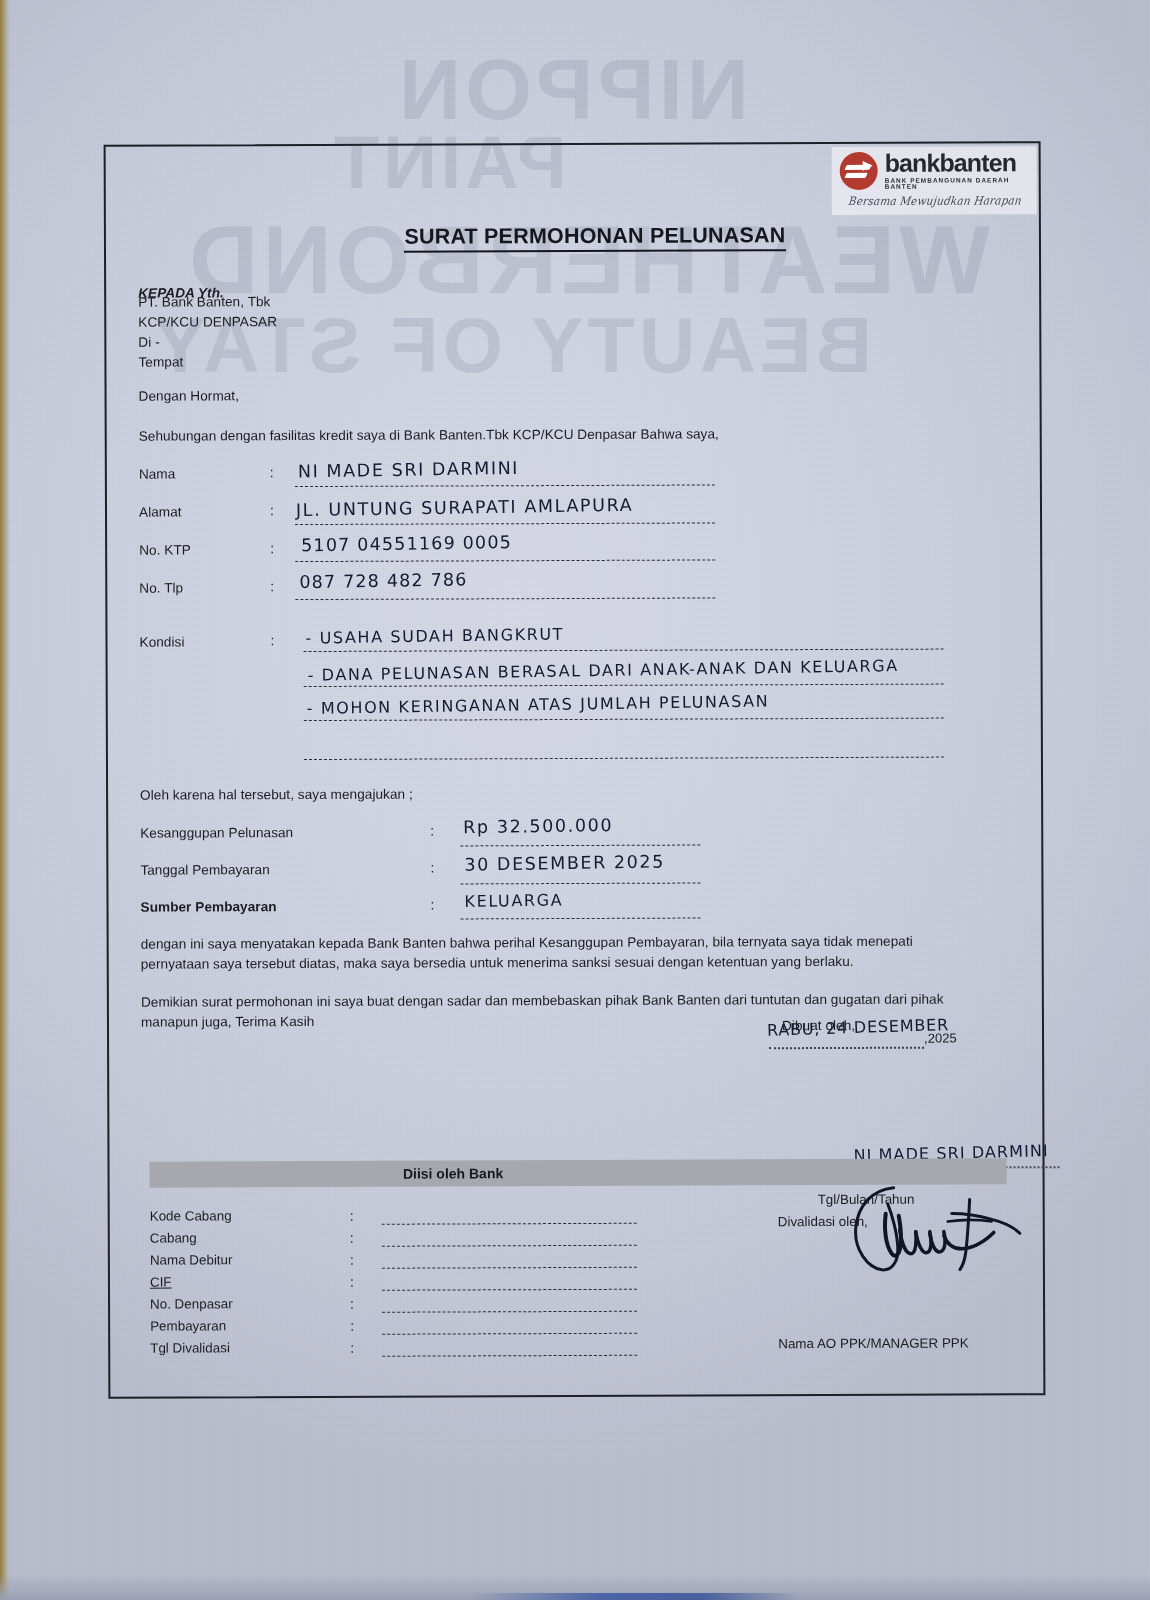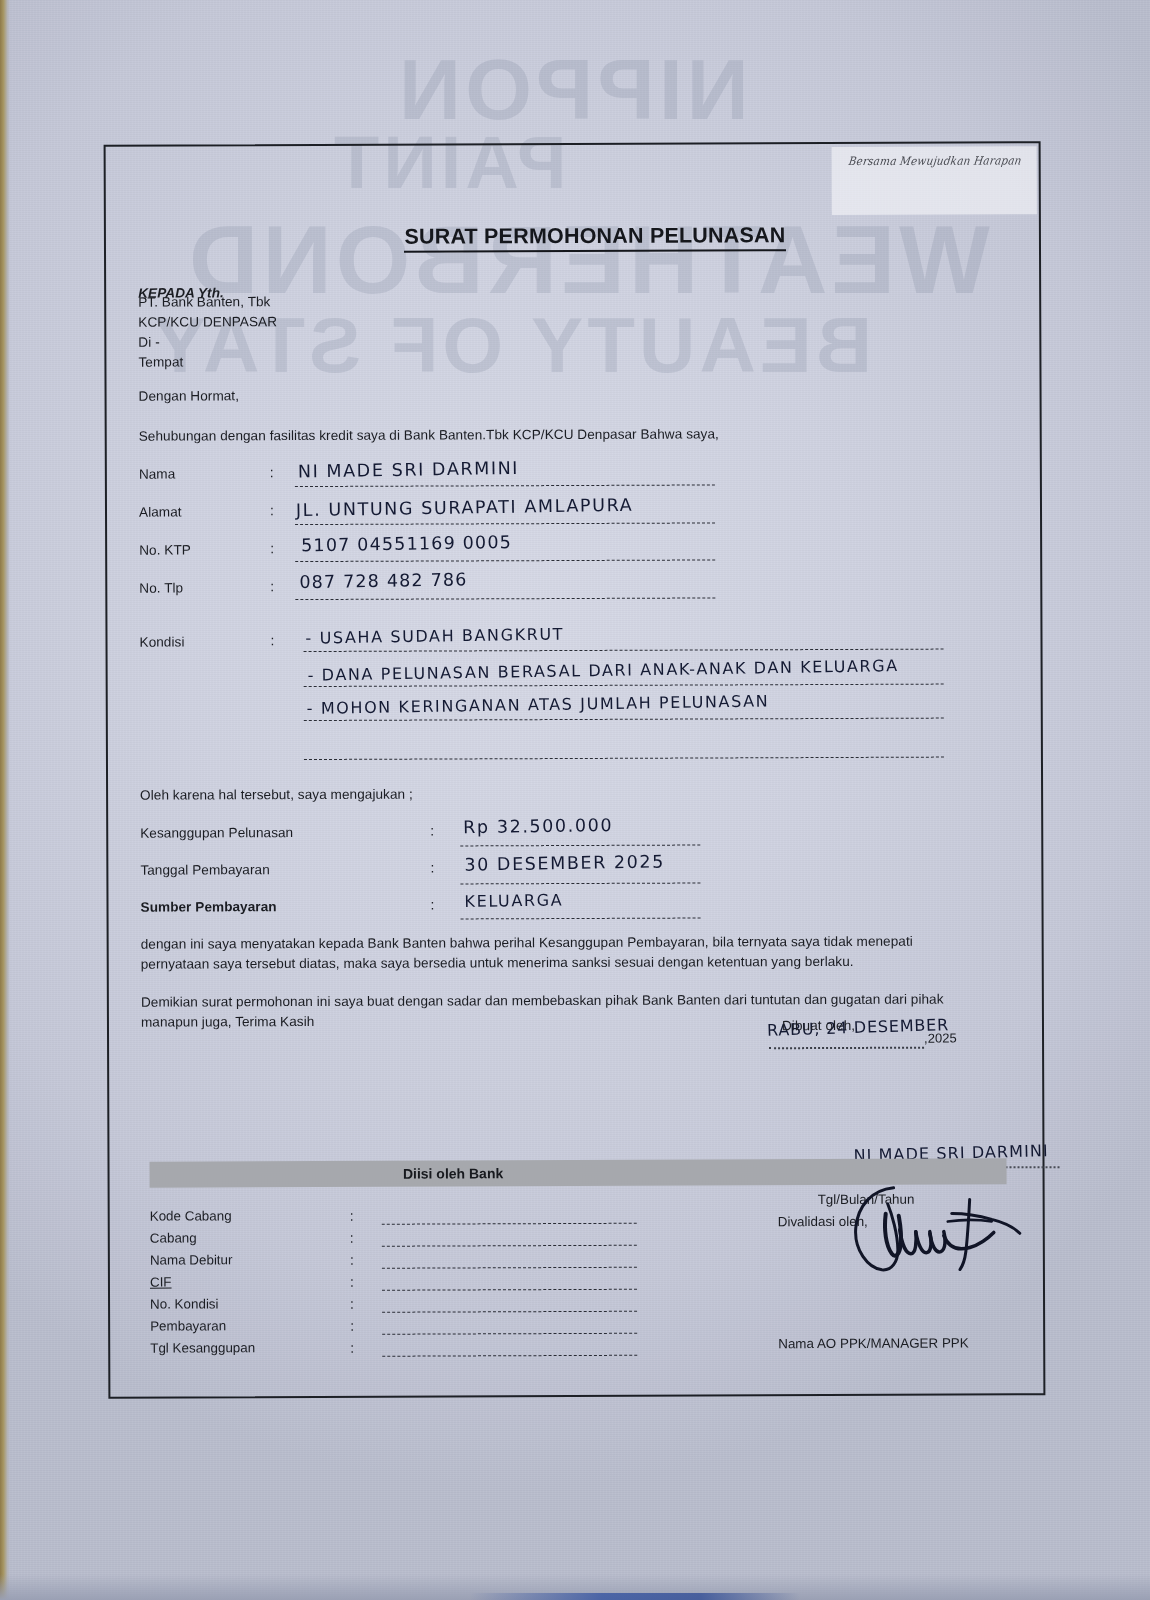--- a/index.html
+++ b/index.html
@@ -219,6 +219,17 @@
 <div id="form-box">
 
   <div class="logo-wrap">
+    <div class="logo-row">
+      <div class="logo-mark">
+        <div class="sw1"></div>
+          <div class="sw2"></div>
+          <div class="tip"></div>
+      </div>
+      <div class="logo-text">
+        <div class="logo-name">bankbanten</div>
+        <div class="logo-sub">BANK PEMBANGUNAN DAERAH BANTEN</div>
+      </div>
+    </div>
     <div class="logo-tagline">Bersama Mewujudkan Harapan</div>
   </div>
 

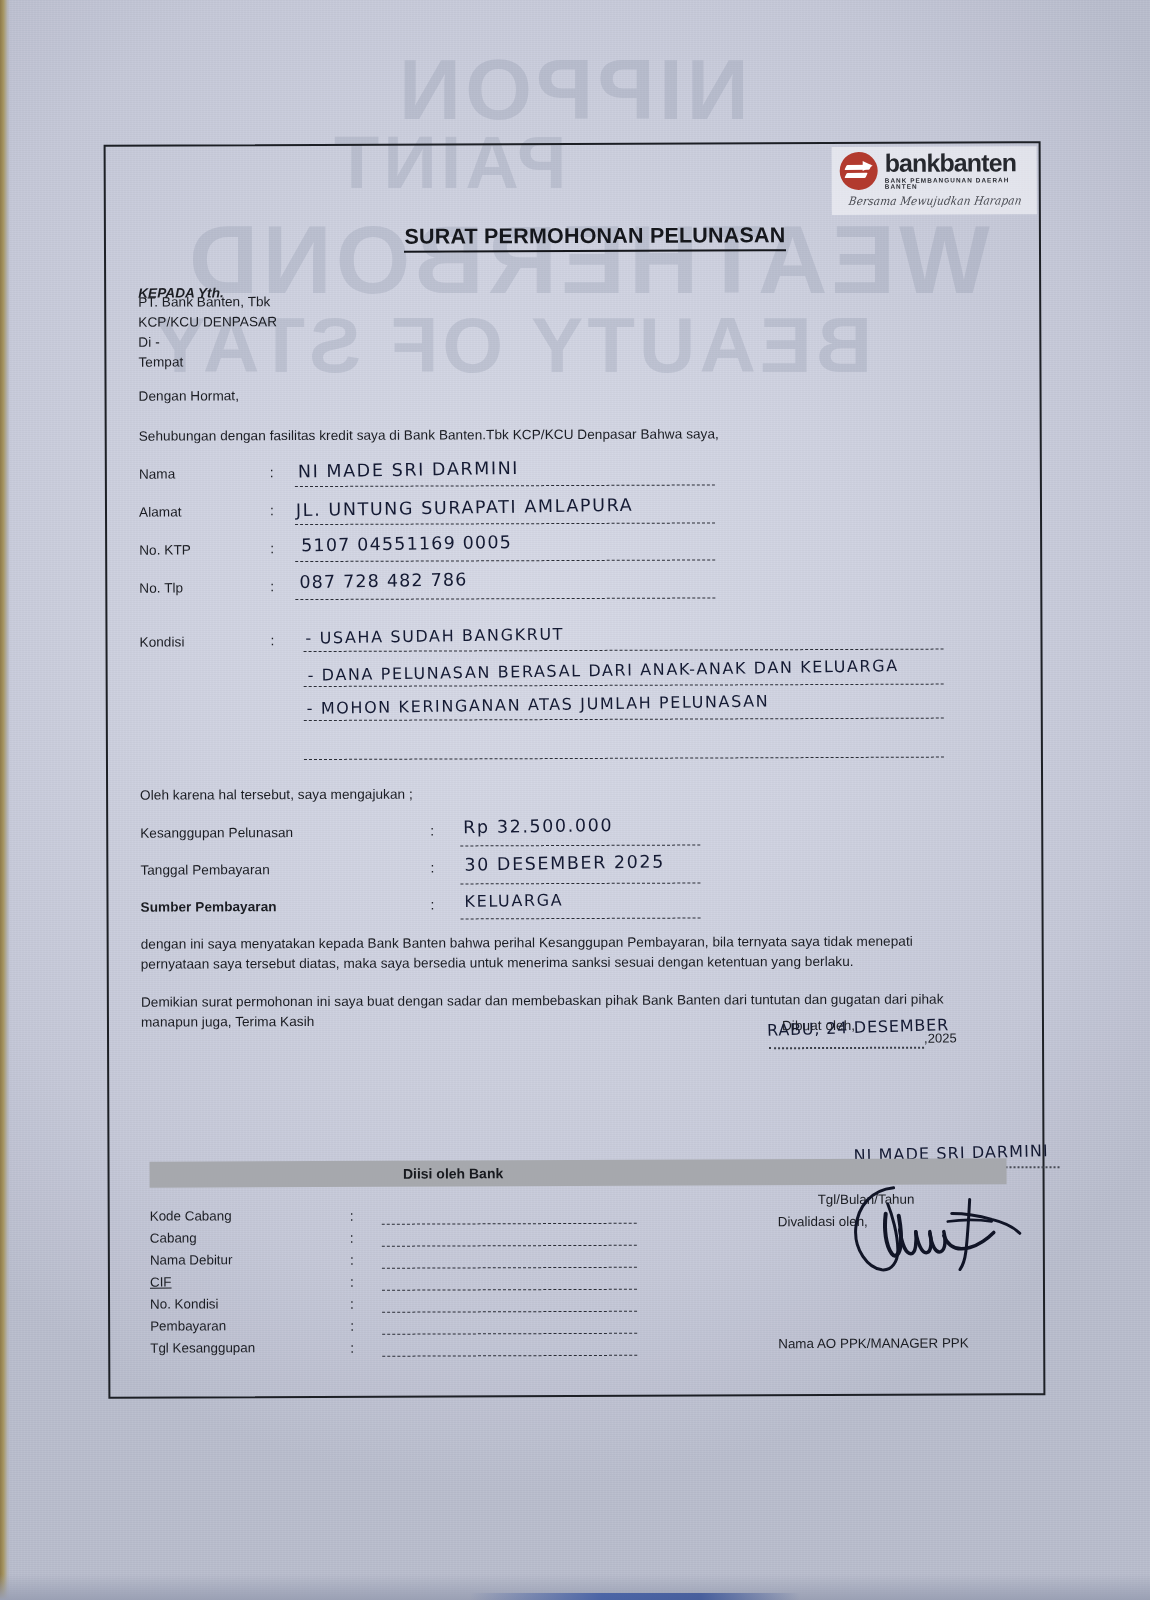--- a/index.html
+++ b/index.html
@@ -346,7 +346,7 @@
   <div class="colon" style="left:240px; top:1128px;">:</div>
   <div class="rule" style="left:272px; top:1144px; width:255px;"></div>
 
-  <div class="bank-label" style="left:40px; top:1150px;">No. Kondisi</div>
+  <div class="bank-label" style="left:40px; top:1150px;">No. Denpasar</div>
   <div class="colon" style="left:240px; top:1150px;">:</div>
   <div class="rule" style="left:272px; top:1166px; width:255px;"></div>
 

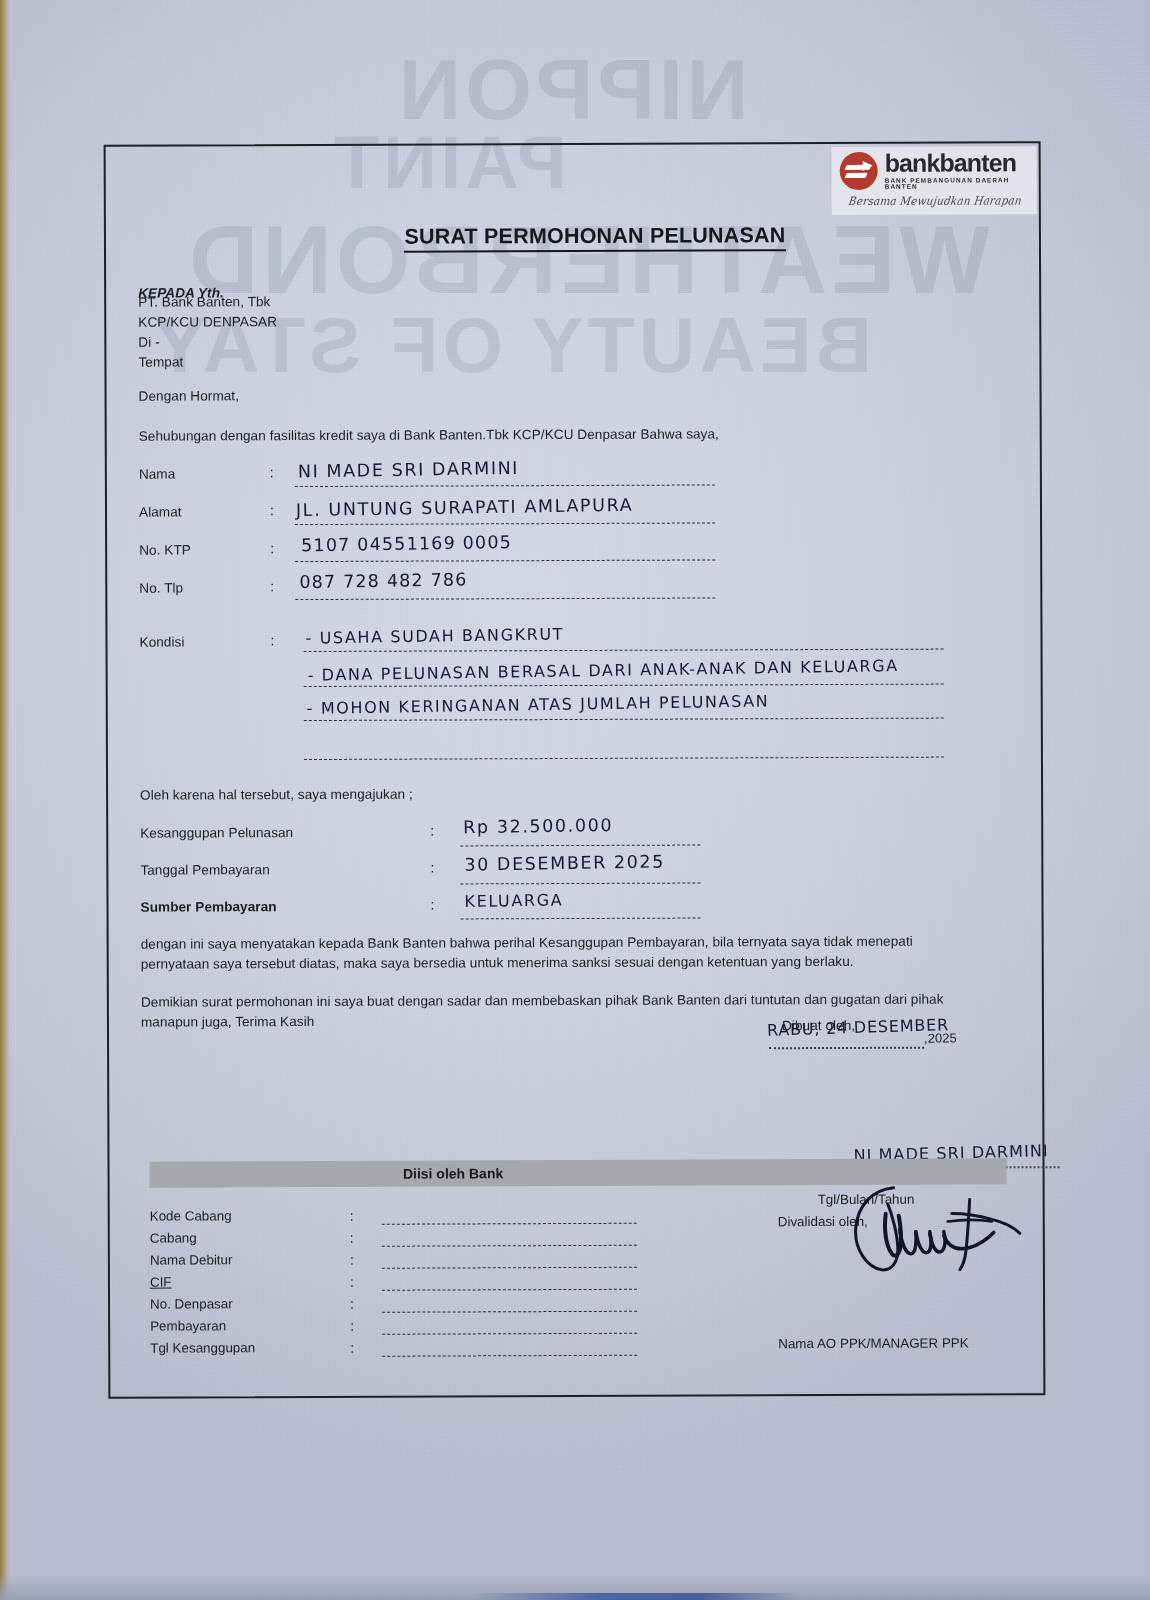--- a/index.html
+++ b/index.html
@@ -354,7 +354,7 @@
   <div class="colon" style="left:240px; top:1172px;">:</div>
   <div class="rule" style="left:272px; top:1188px; width:255px;"></div>
 
-  <div class="bank-label" style="left:40px; top:1194px;">Tgl Kesanggupan</div>
+  <div class="bank-label" style="left:40px; top:1194px;">Tgl Divalidasi</div>
   <div class="colon" style="left:240px; top:1194px;">:</div>
   <div class="rule" style="left:272px; top:1210px; width:255px;"></div>
 

